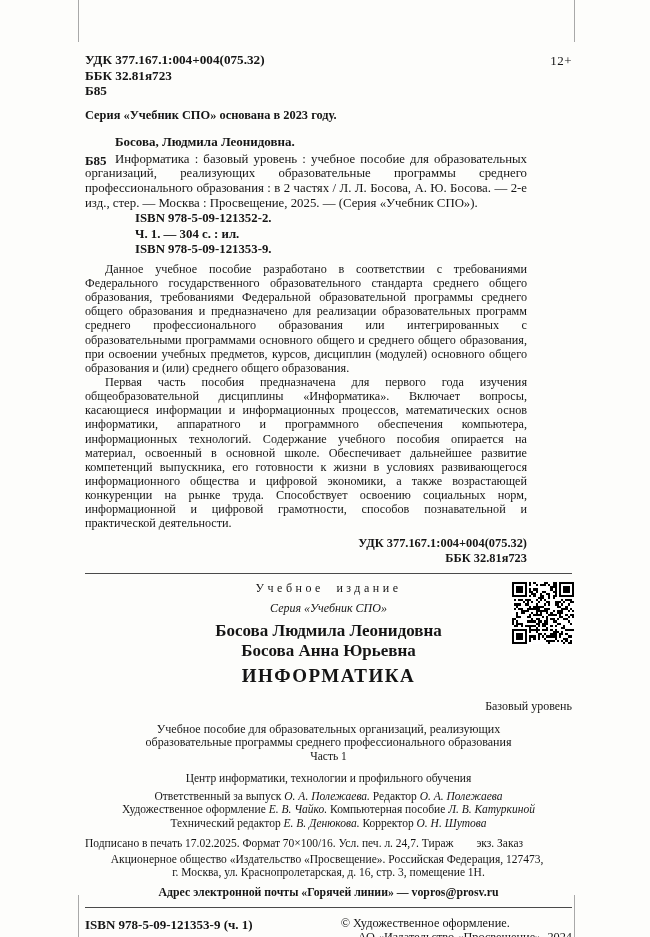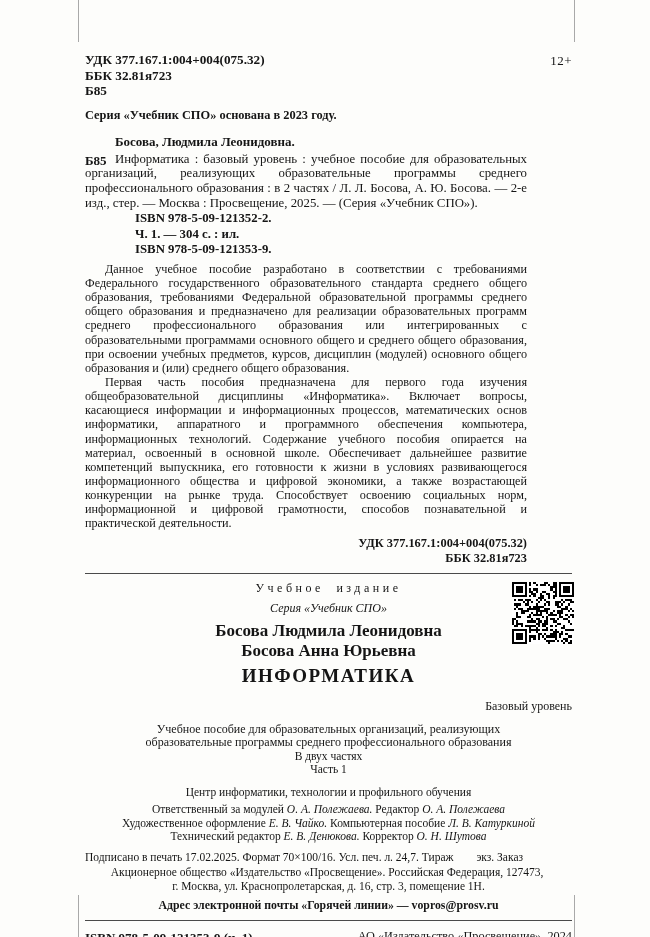--- a/index.html
+++ b/index.html
@@ -127,7 +127,6 @@
       <p class="imp-title">ИНФОРМАТИКА</p>
       <p class="imp-subtitle">Базовый уровень</p>
       <p class="audience">Учебное пособие для образовательных организаций, реализующих образовательные программы среднего профессионального образования</p>
-      <p class="small-line">В двух частях</p>
       <p class="small-line">Часть 1</p>
       <p class="small-line center-line">Центр информатики, технологии и профильного обучения</p>
 

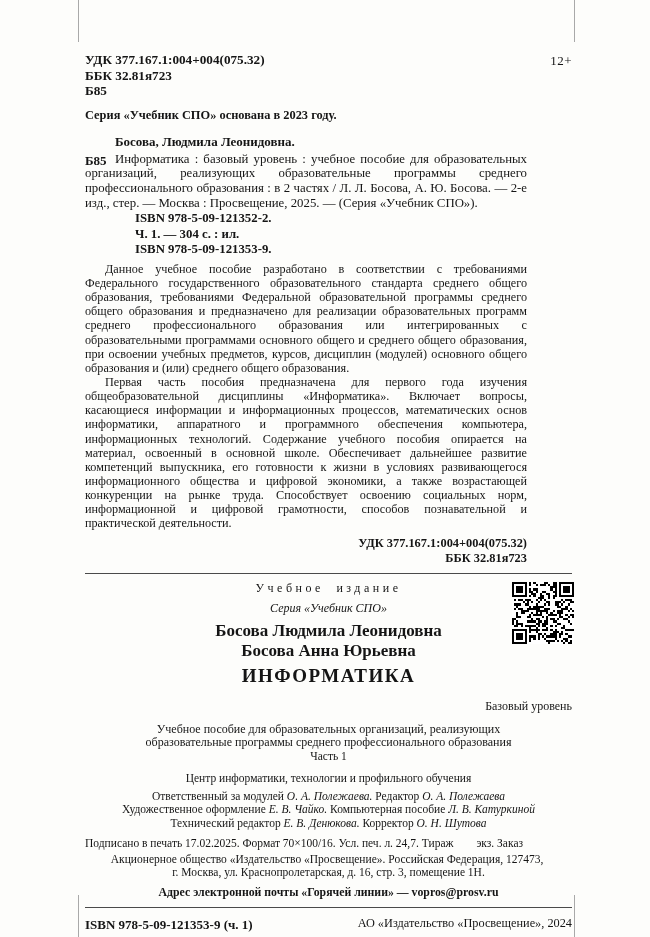--- a/index.html
+++ b/index.html
@@ -131,7 +131,7 @@
       <p class="small-line center-line">Центр информатики, технологии и профильного обучения</p>
 
       <div class="staff-block">
-        <p class="small-line"><span>Ответственный за модулей </span><i>О. А. Полежаева.</i><span> Редактор </span><i>О. А. Полежаева</i></p>
+        <p class="small-line"><span>Ответственный за выпуск </span><i>О. А. Полежаева.</i><span> Редактор </span><i>О. А. Полежаева</i></p>
         <p class="small-line"><span>Художественное оформление </span><i>Е. В. Чайко.</i><span> Компьютерная пособие </span><i>Л. В. Катуркиной</i></p>
         <p class="small-line"><span>Технический редактор </span><i>Е. В. Денюкова.</i><span> Корректор </span><i>О. Н. Шутова</i></p>
       </div>

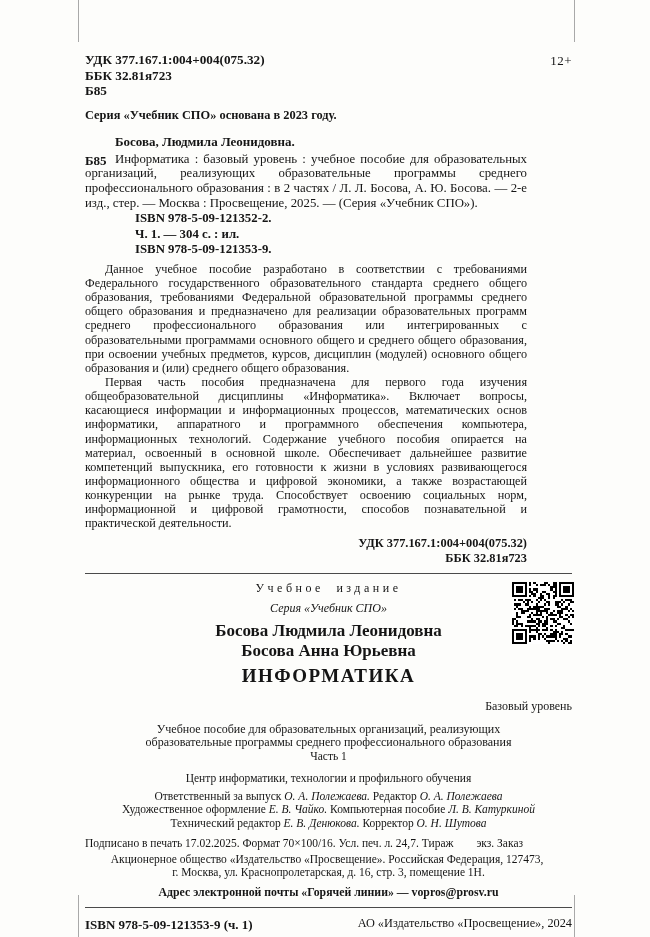--- a/index.html
+++ b/index.html
@@ -149,6 +149,7 @@
         <div>ISBN 978-5-09-121352-2</div>
       </div>
       <div class="f-copy">
+        <div>© Художественное оформление.</div>
         <div class="ind">АО «Издательство «Просвещение», 2024</div>
 
       </div>

